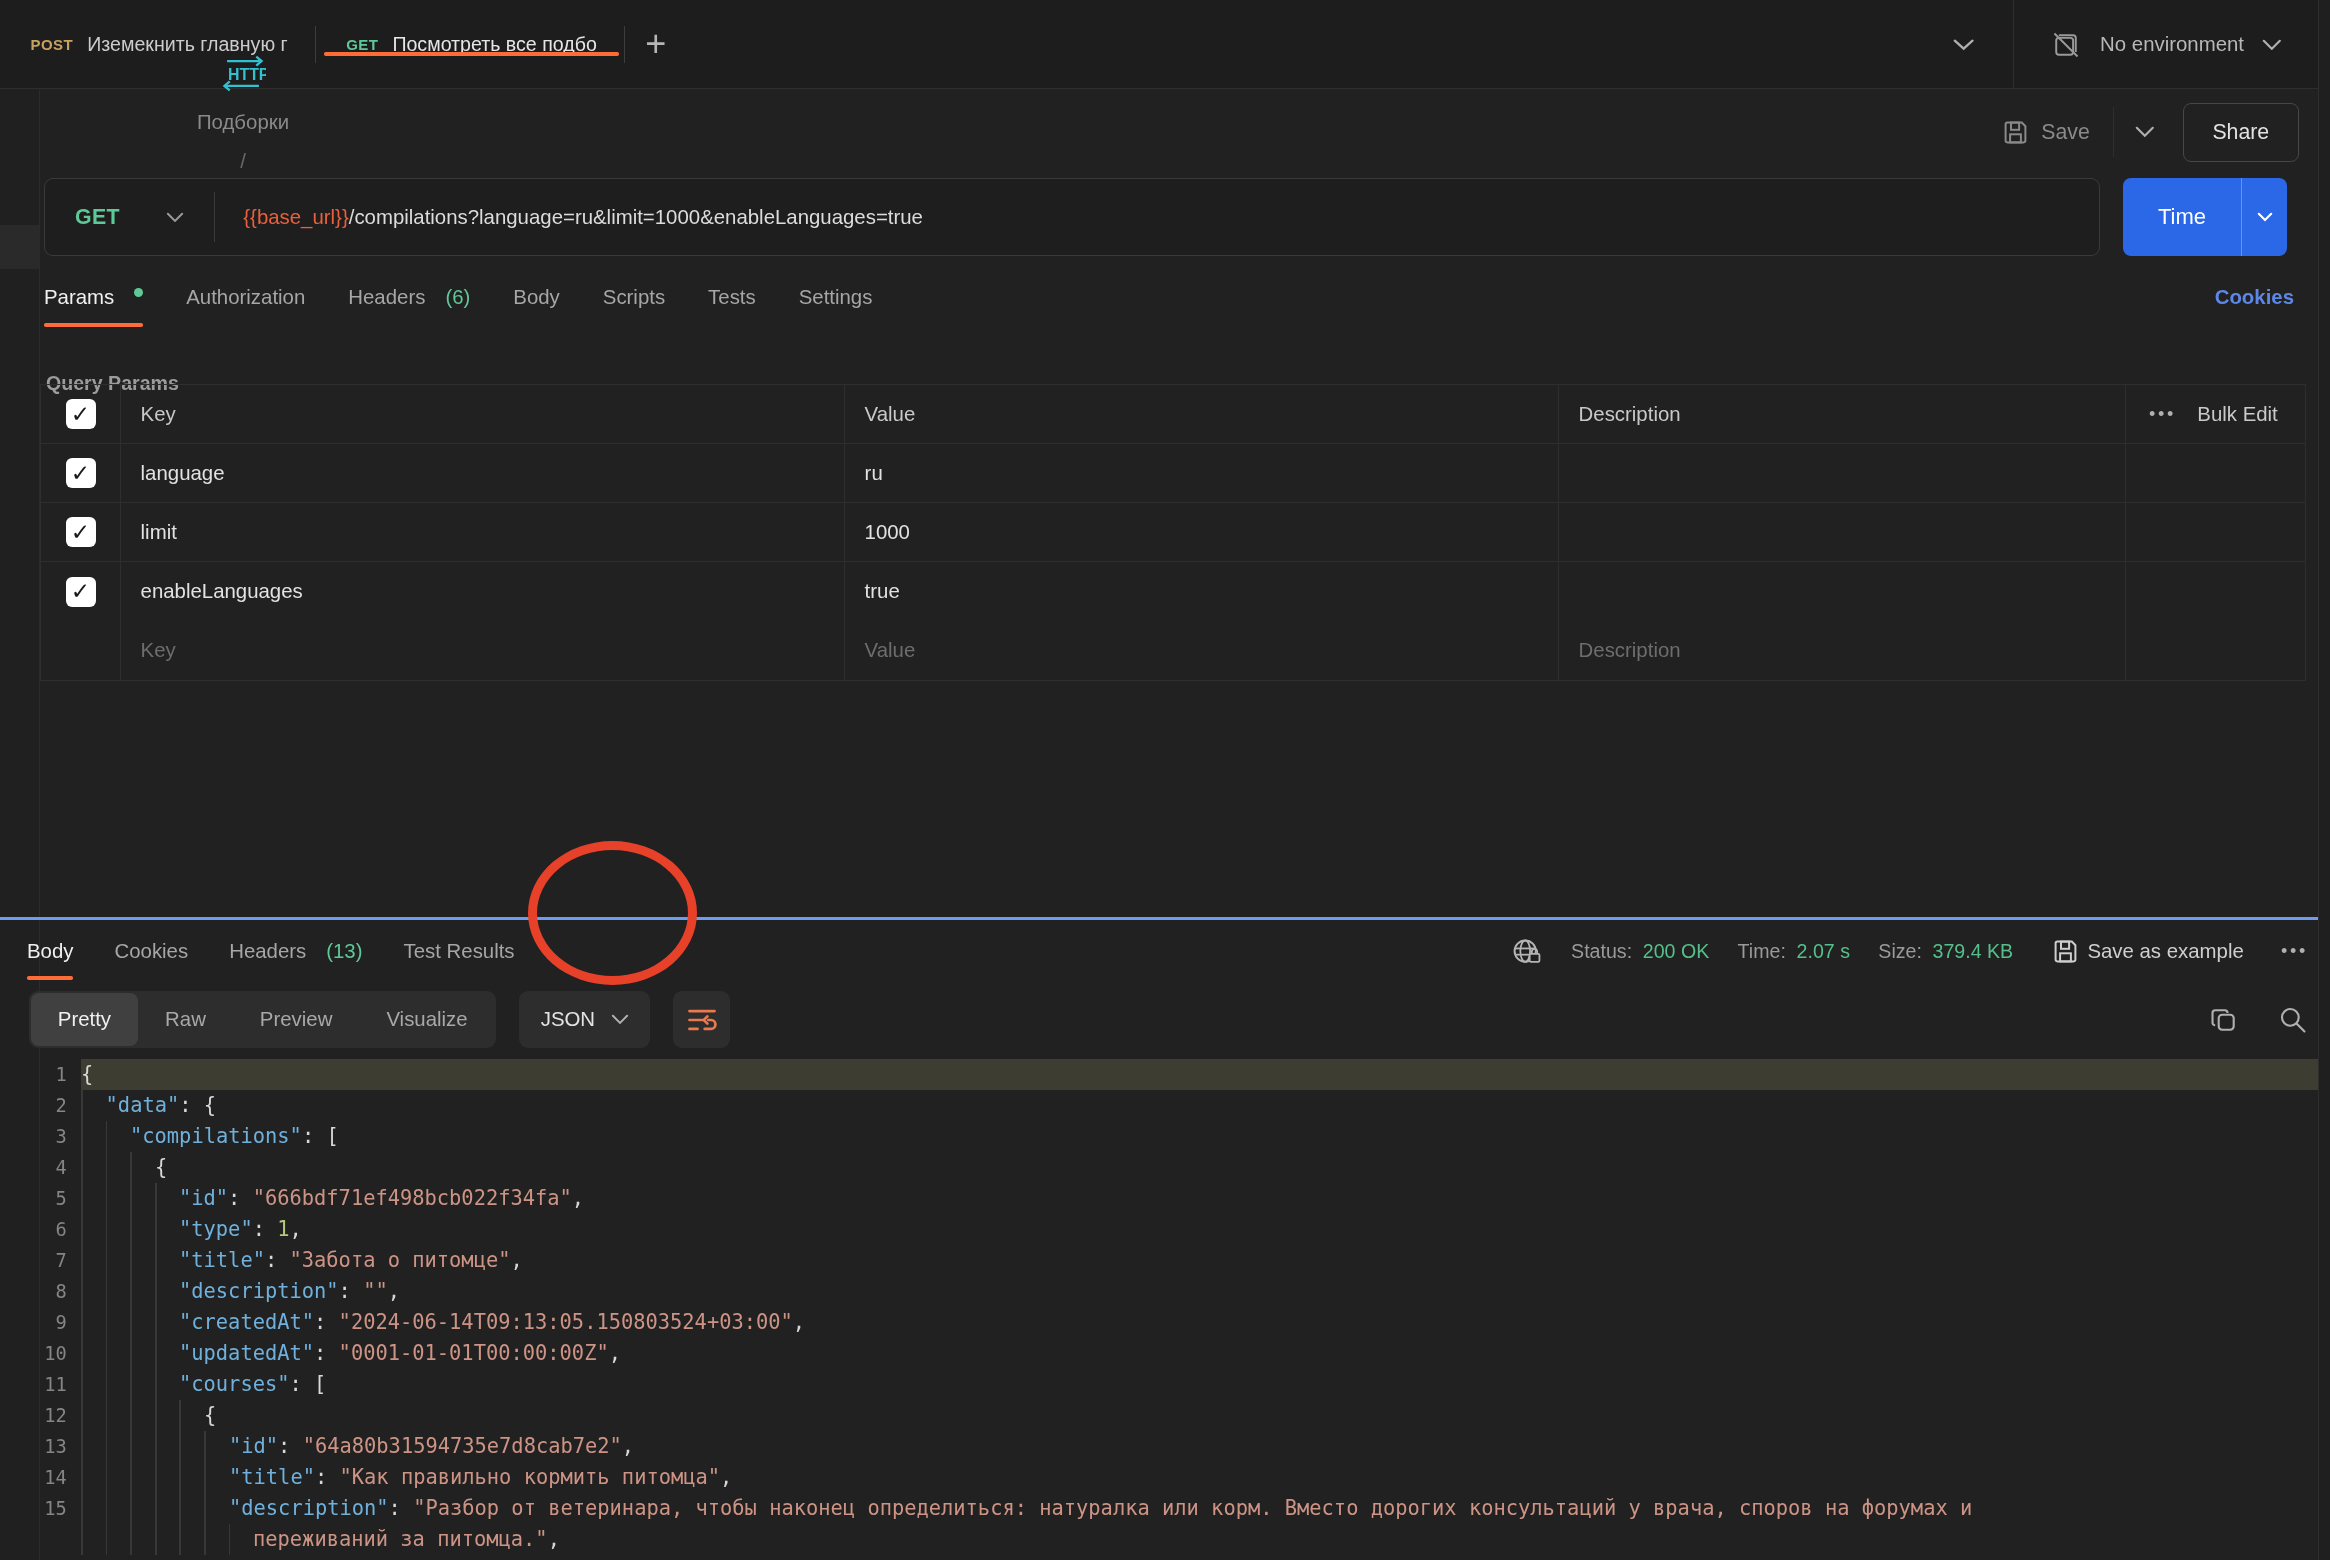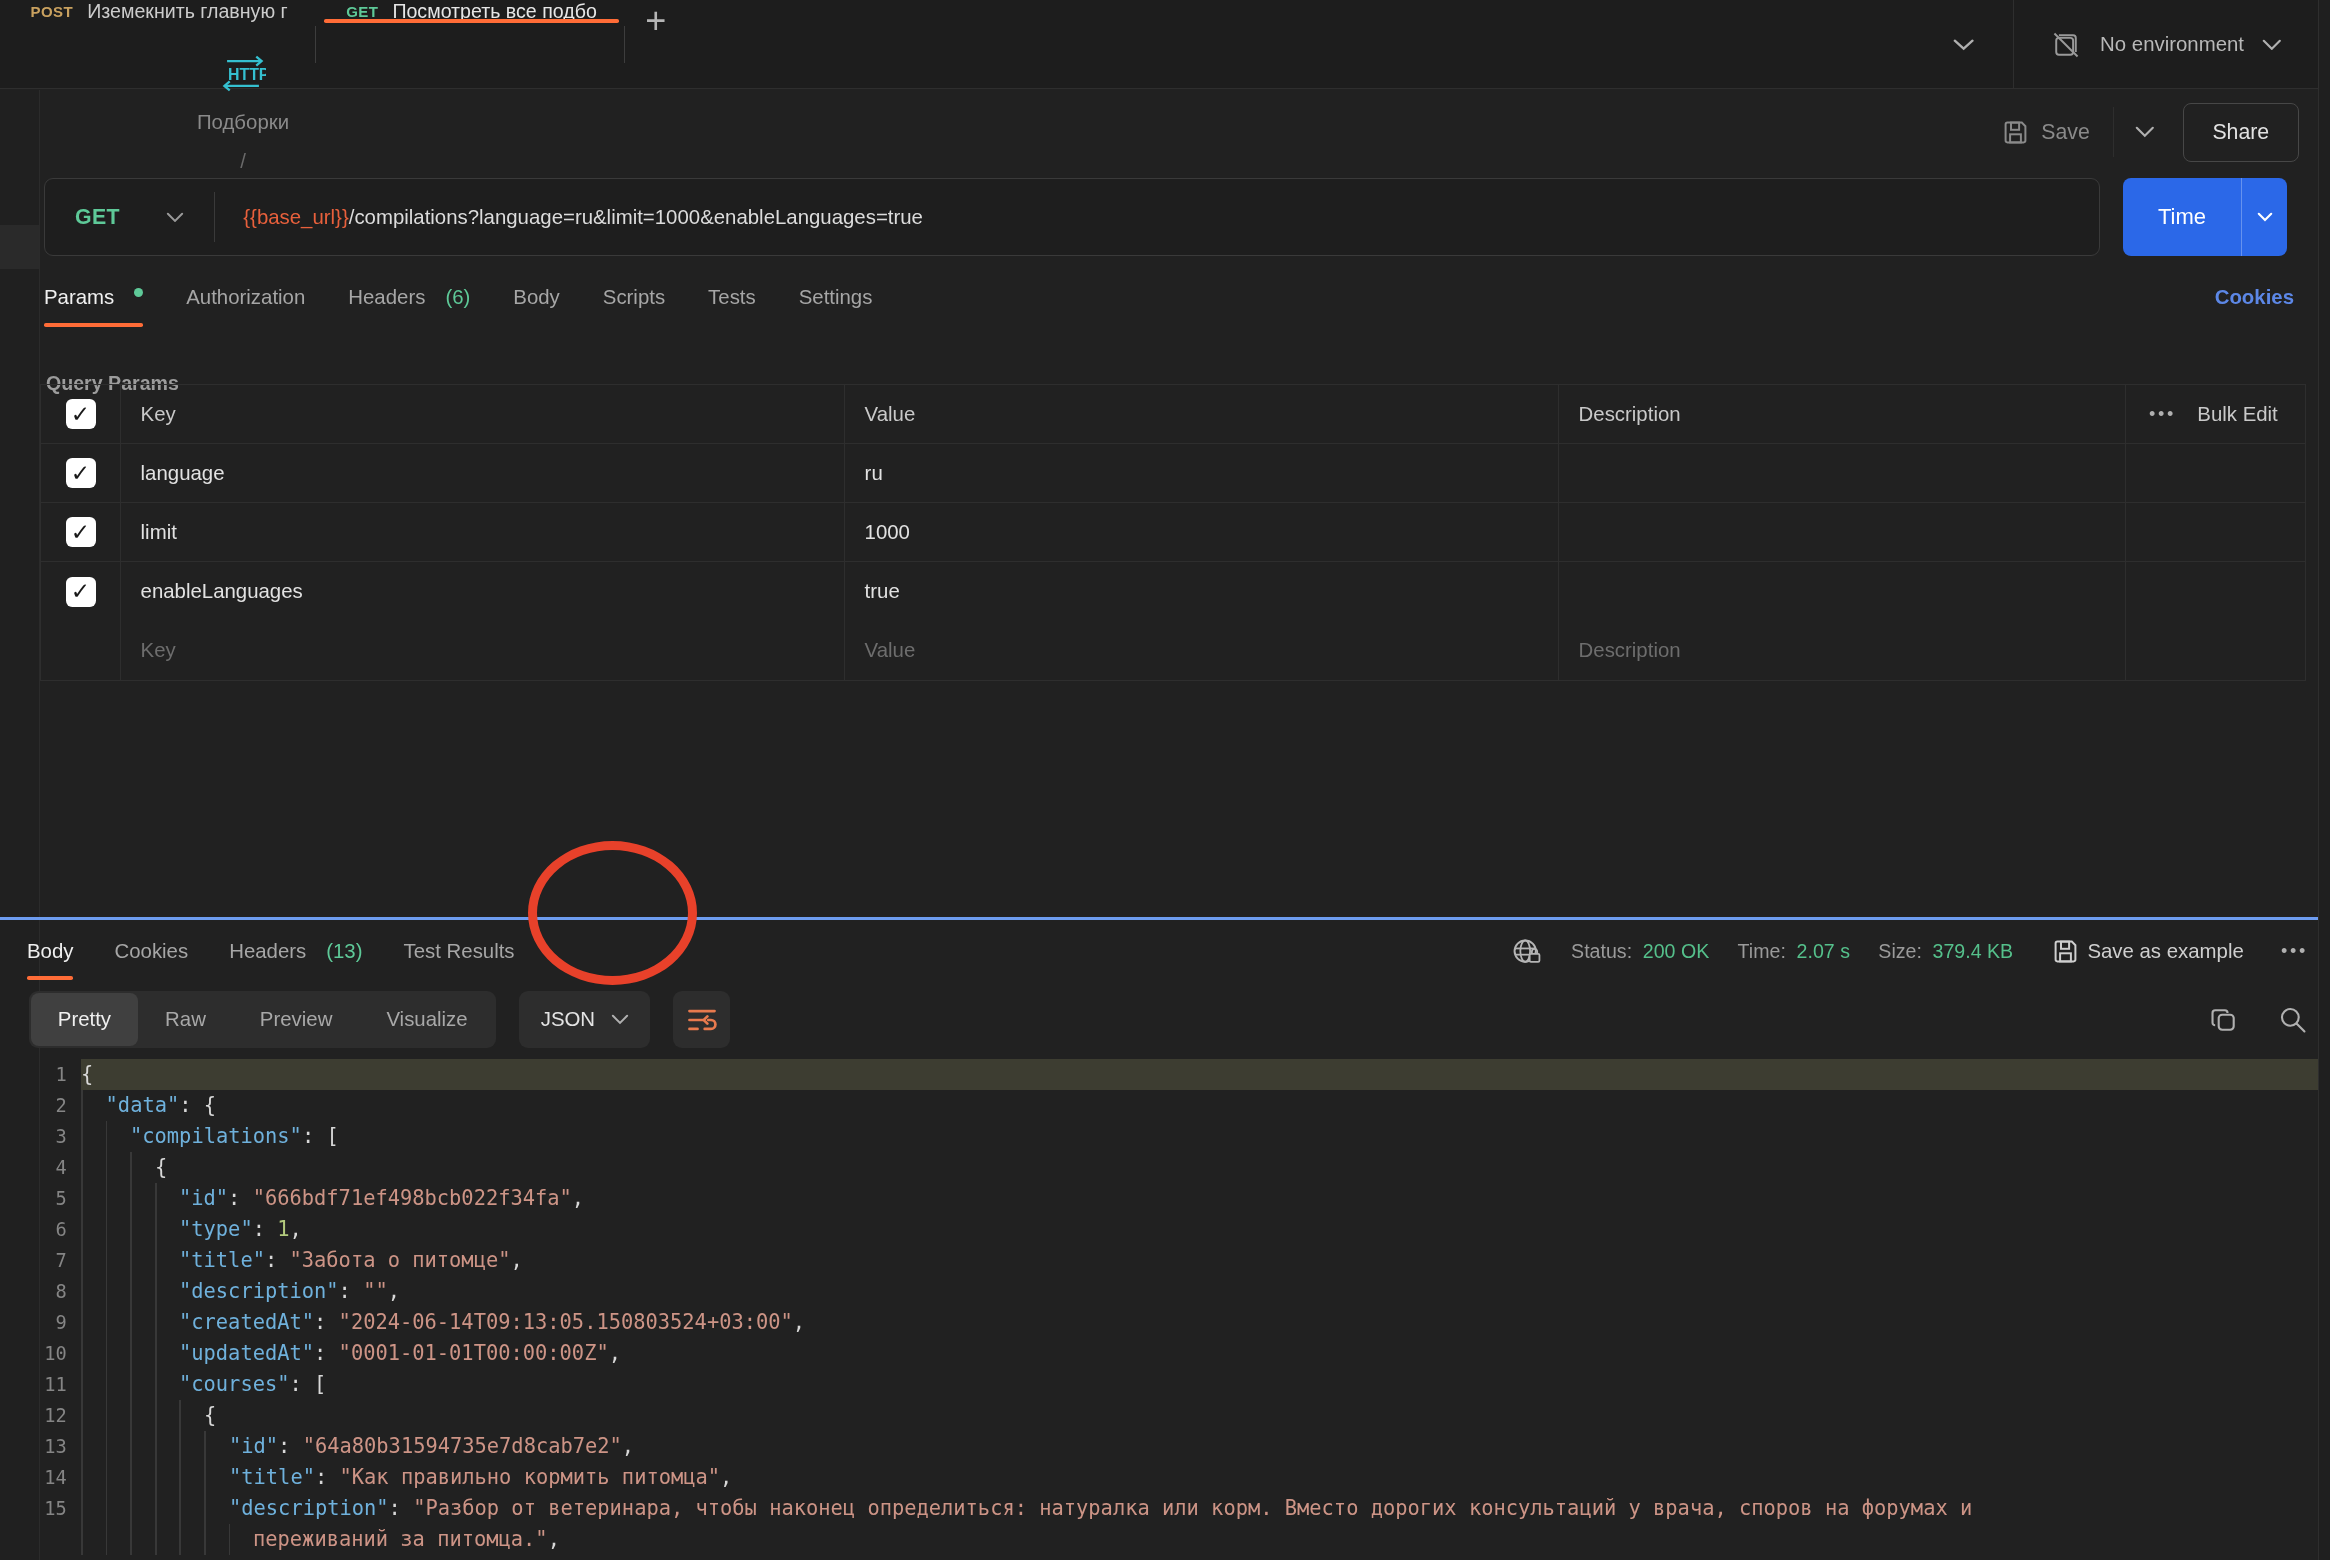--- a/index.html
+++ b/index.html
@@ -17,7 +17,7 @@
 
   
   .tabbar{position:absolute;left:0;top:0;width:2330px;height:89px;background:var(--bg2);
-    border-bottom:0.9px solid var(--border);display:flex;align-items:flex-start;}
+    border-bottom:0.9px solid var(--border);display:flex;align-items:center;}
   .tab{position:relative;display:flex;align-items:center;gap:14.2px;padding:0 27px;margin-left:3.6px;cursor:default;}
   .tab .method{font-size:15px;font-weight:700;letter-spacing:0.4px;}
   .method.post{color:var(--post);} .method.get{color:var(--get);}

